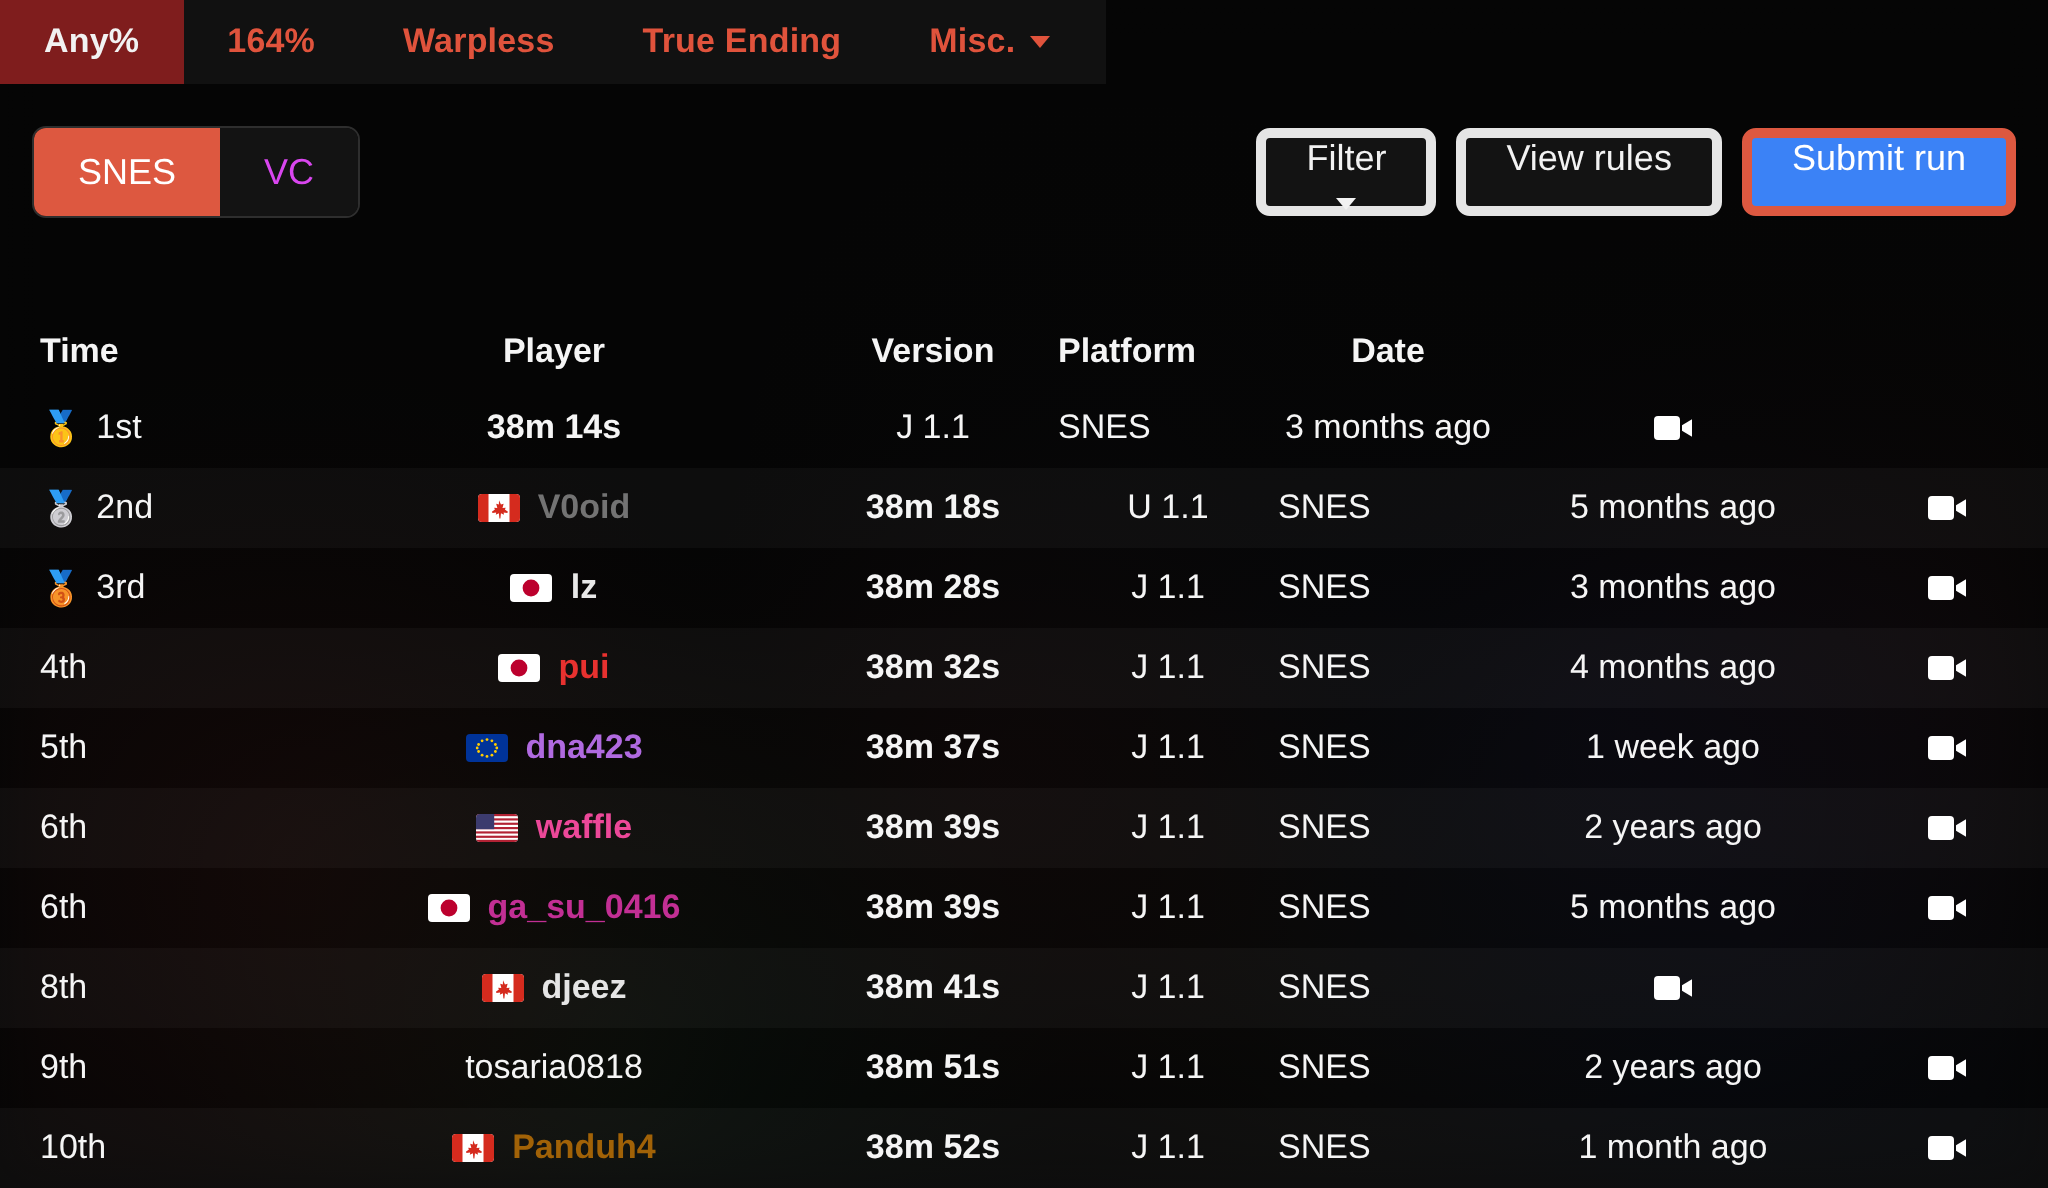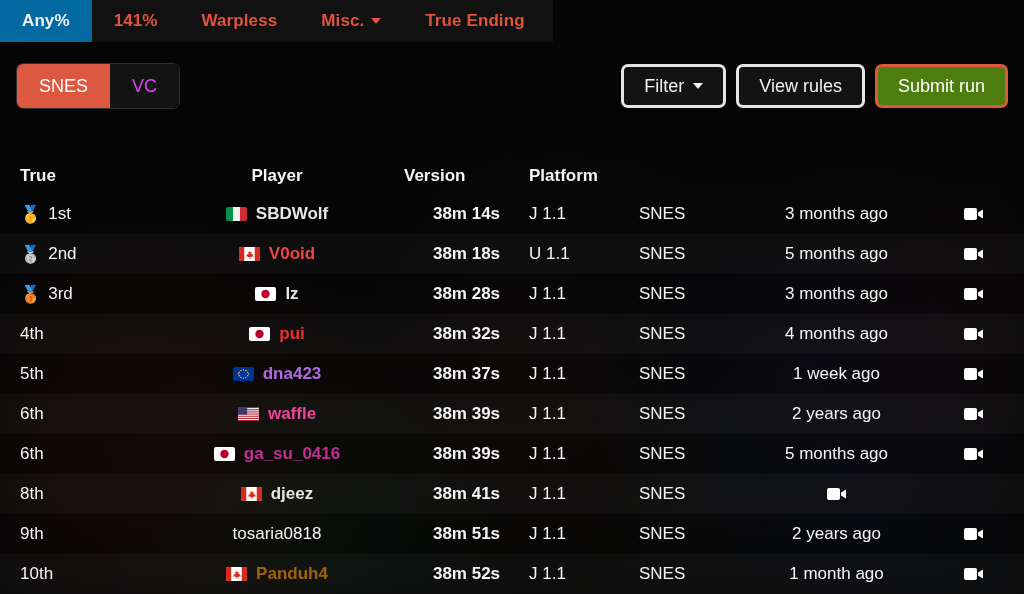--- a/index.html
+++ b/index.html
@@ -67,7 +67,7 @@
     white-space: nowrap;
   }
   .tab.active {
-    background: #0369a1;
+    background: #7f1d1d;
     color: #f2f2f2;
   }
   .tab .caret {

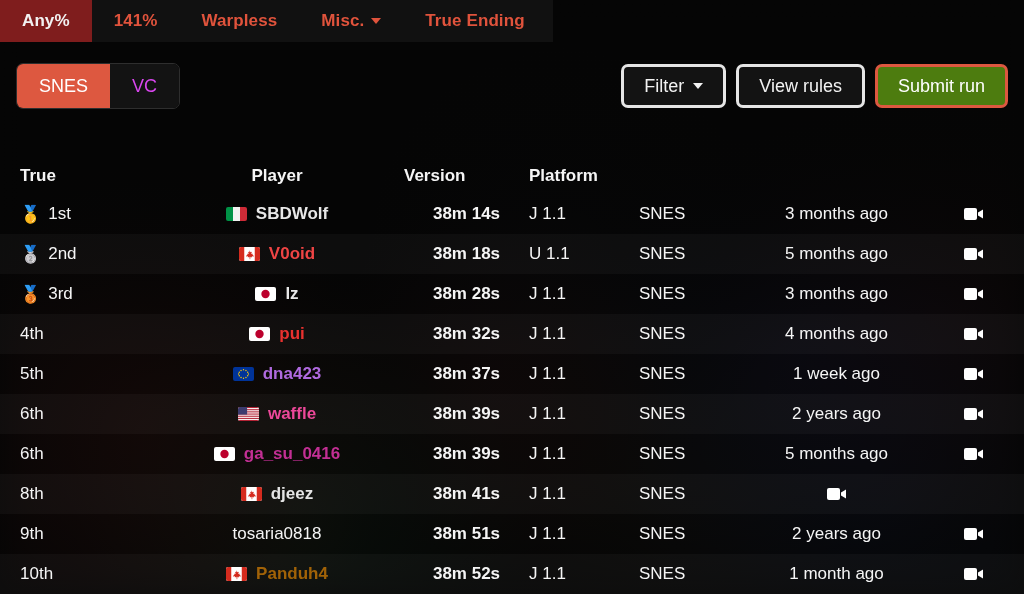--- a/index.html
+++ b/index.html
@@ -195,7 +195,7 @@
         <span>Any%</span>
       </div>
       <div class="tab">
-        <span>141%</span>
+        <span>164%</span>
       </div>
       <div class="tab">
         <span>Warpless</span>

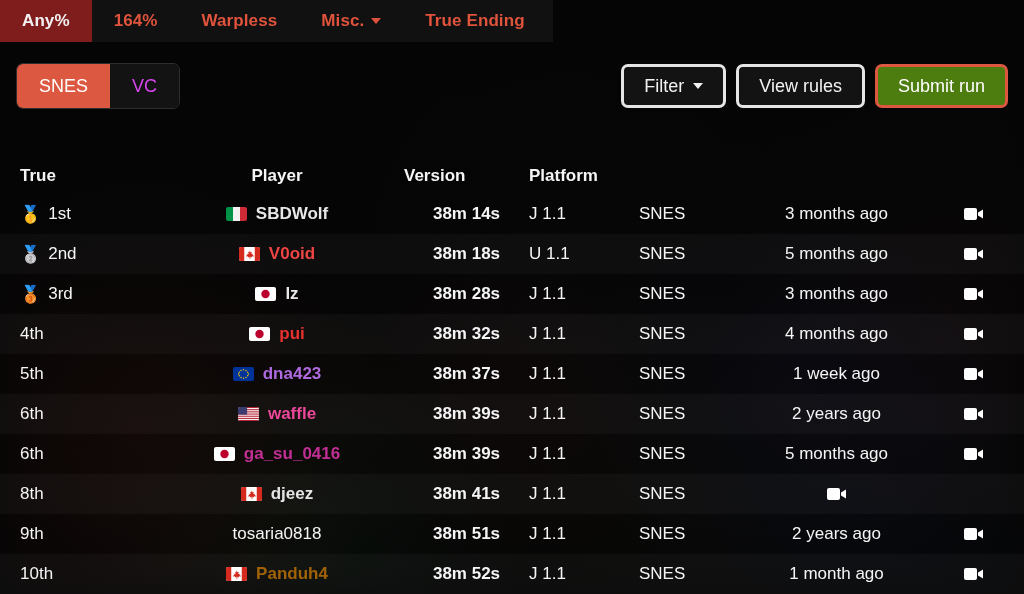--- a/index.html
+++ b/index.html
@@ -201,11 +201,11 @@
         <span>Warpless</span>
       </div>
       <div class="tab">
+        <span>True Ending</span>
+      </div>
+      <div class="tab">
         <span>Misc.</span>
         <span class="caret"></span>
-      </div>
-      <div class="tab">
-        <span>True Ending</span>
       </div>
     </div>
 

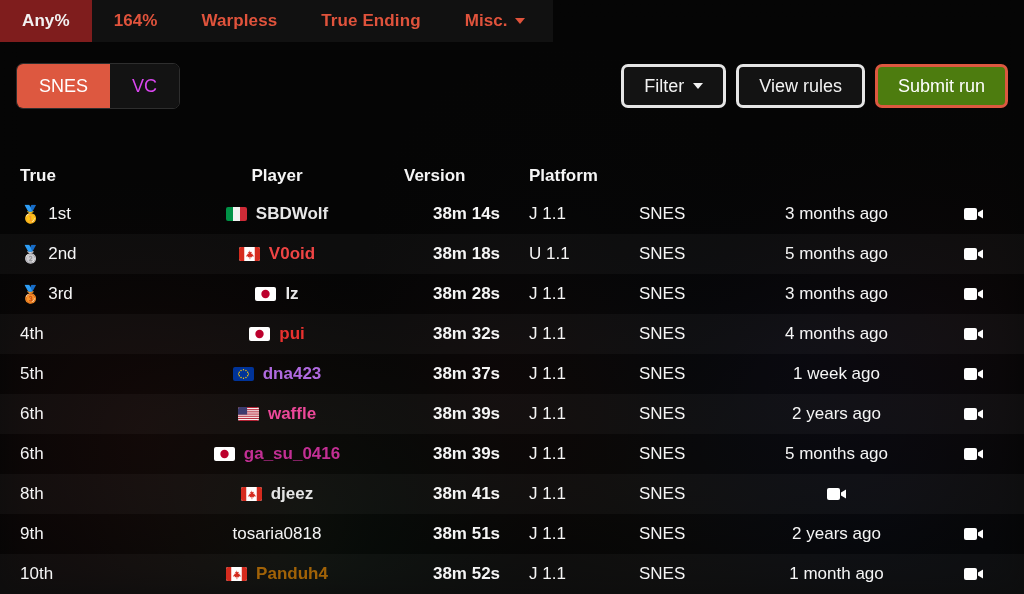--- a/index.html
+++ b/index.html
@@ -117,12 +117,13 @@
     align-items: center;
     gap: 9px;
     border-radius: 7px;
-    border: 3px solid #e5e5e5;
+    border: 5px solid #e5e5e5;
     background: #131313;
     color: #f2f2f2;
     font-size: 18px;
     cursor: pointer;
     white-space: nowrap;
+    flex-direction: column;
   }
   .btn.primary {
     background: #4d7c0f;

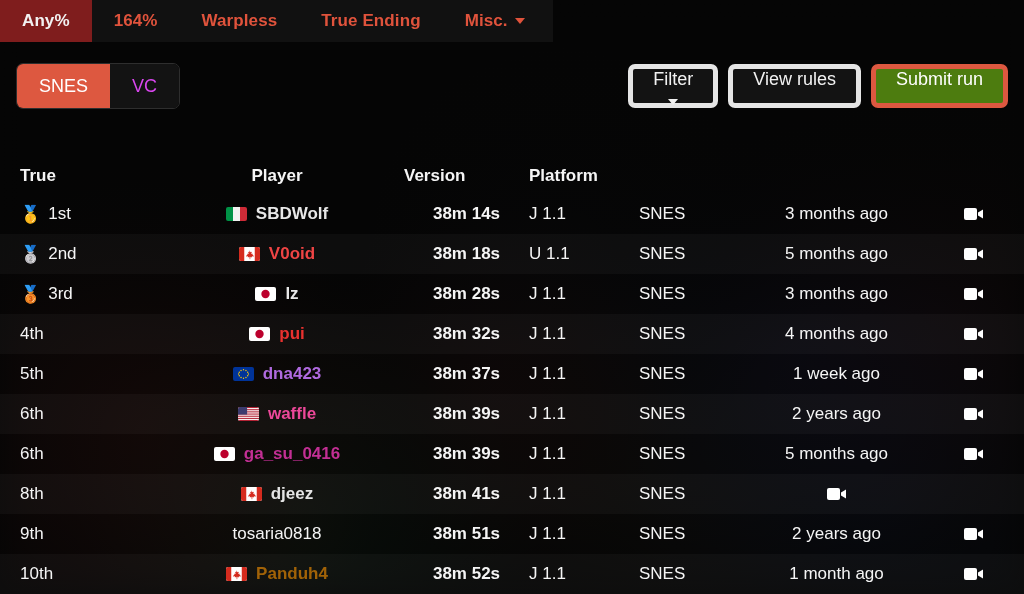--- a/index.html
+++ b/index.html
@@ -126,7 +126,7 @@
     flex-direction: column;
   }
   .btn.primary {
-    background: #4d7c0f;
+    background: #3b82f6;
     border-color: #dd5840;
     color: #fff;
   }

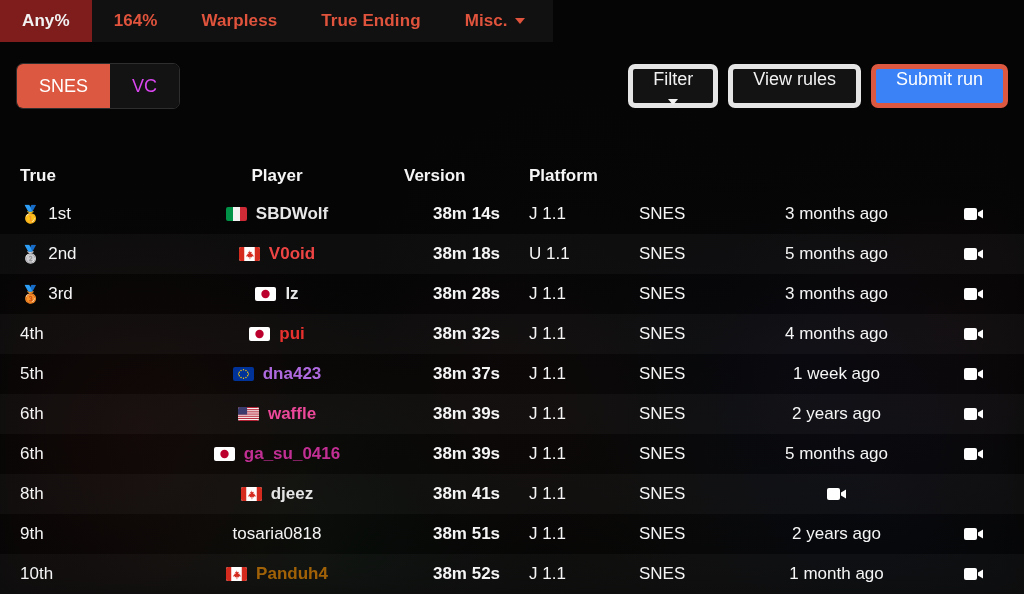--- a/index.html
+++ b/index.html
@@ -232,7 +232,7 @@
 
   <div class="table layer" id="table">
       <div class="row head">
-        <div class="c-rank">True</div>
+        <div class="c-rank">Time</div>
         <div class="c-player">Player</div>
         <div class="c-ver">Version</div>
         <div class="c-plat">Platform</div>

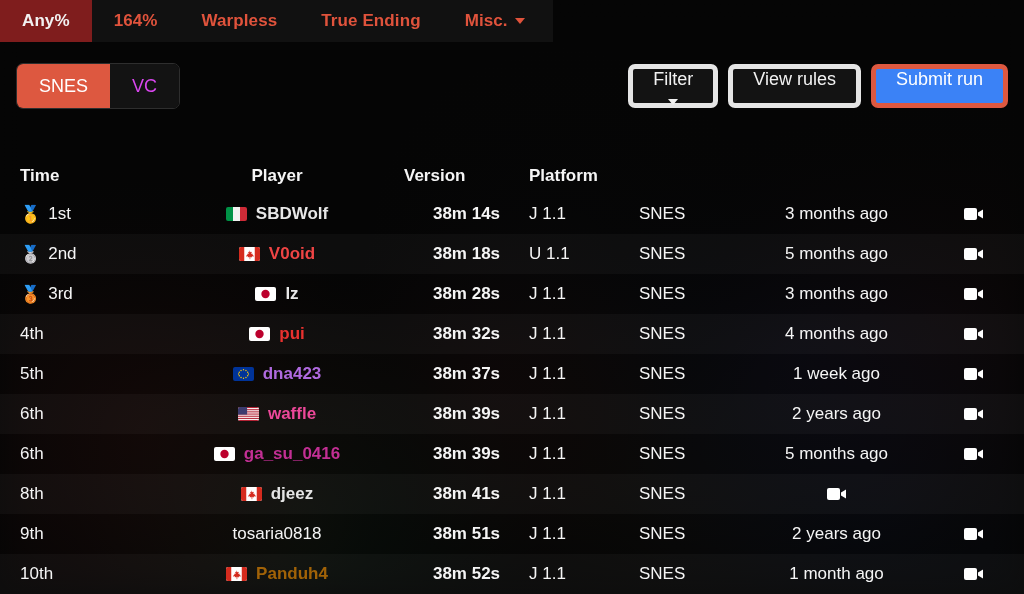--- a/index.html
+++ b/index.html
@@ -161,7 +161,7 @@
   .c-rank   { padding-left: 20px; display: flex; align-items: center; gap: 7px; }
   .c-player { display: flex; align-items: center; justify-content: center; gap: 9px; }
   .c-time   { text-align: center; font-weight: 700; }
-  .c-ver    { text-align: left; }
+  .c-ver    { text-align: center; }
   .c-plat   { text-align: left; }
   .c-date   { text-align: center; }
   .c-vid    { display: flex; align-items: center; justify-content: center; }

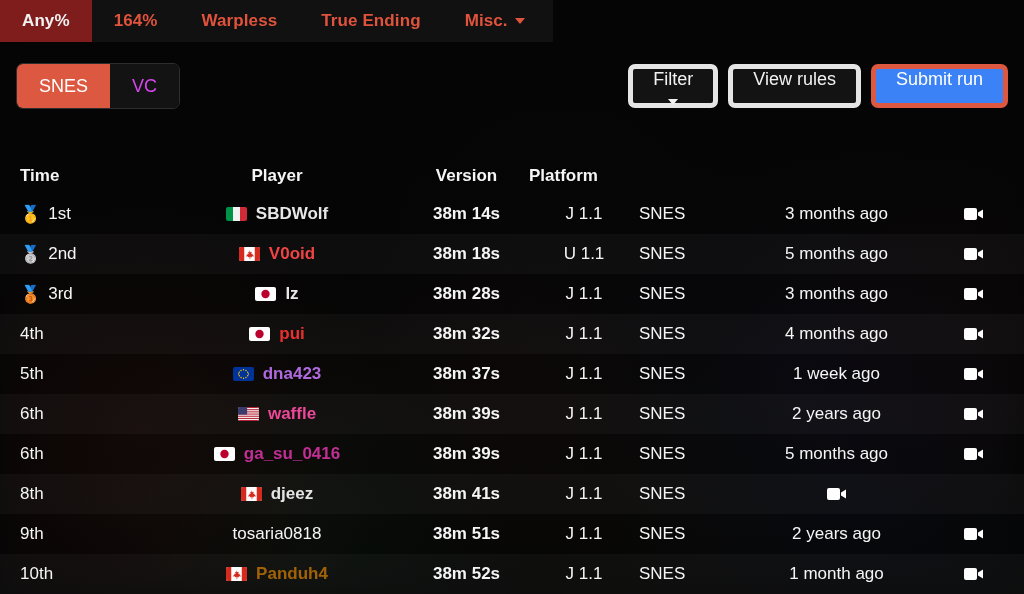--- a/index.html
+++ b/index.html
@@ -236,6 +236,7 @@
         <div class="c-player">Player</div>
         <div class="c-ver">Version</div>
         <div class="c-plat">Platform</div>
+        <div class="c-date">Date</div>
         <div class="c-vid"></div>
       </div>
       <div class="row">

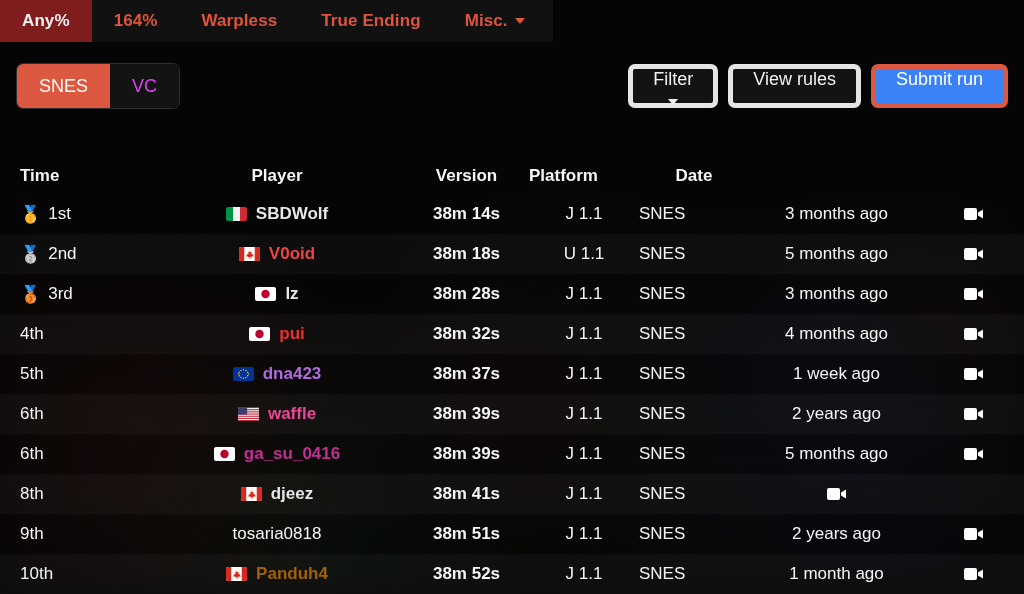--- a/index.html
+++ b/index.html
@@ -244,16 +244,6 @@
           <span class="medal">🥇</span>
           <span>1st</span>
         </div>
-        <div class="c-player">
-          <span>
-            <svg class="flag" viewBox="0 0 30 20" preserveAspectRatio="none">
-              <rect width="10" height="20" fill="#009246"></rect>
-              <rect x="10" width="10" height="20" fill="#f1f2f1"></rect>
-              <rect x="20" width="10" height="20" fill="#ce2b37"></rect>
-            </svg>
-          </span>
-          <span class="pname" style="color:#e8e8e8">SBDWolf</span>
-        </div>
         <div class="c-time"><span>38m</span> <span>14s</span></div>
         <div class="c-ver">J 1.1</div>
         <div class="c-plat">SNES</div>

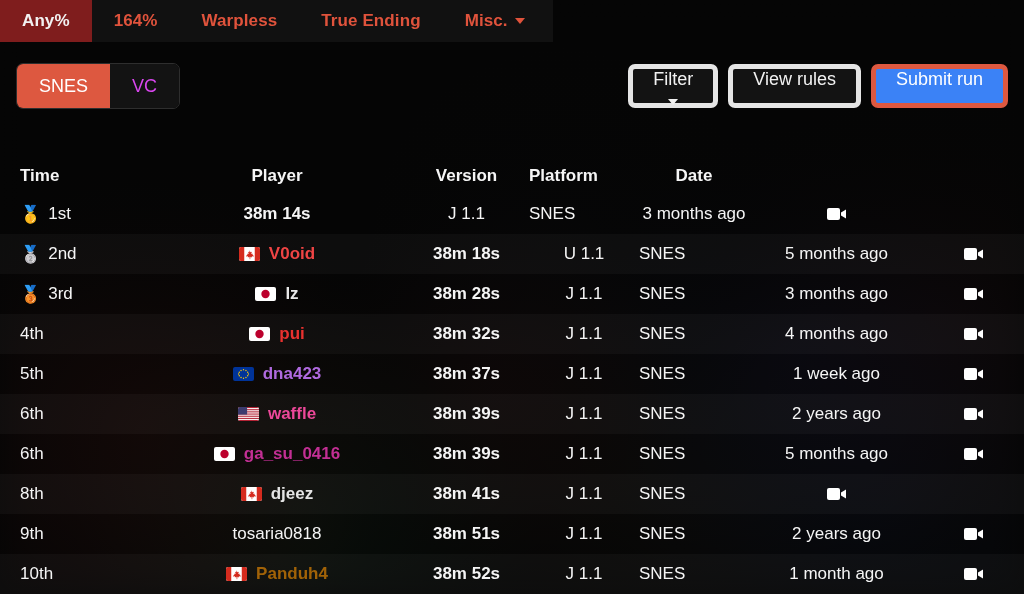--- a/index.html
+++ b/index.html
@@ -269,7 +269,7 @@
               <path d="M15 4.5l1.4 3 1.9-.6-.8 3.1 2.3-.2-.6 1.3 2.2 1.6-.5.9-2.6-.4.3 1.7-2.2-1.1-.4 3.7h-.7l-.4-3.7-2.2 1.1.3-1.7-2.6.4-.5-.9 2.2-1.6-.6-1.3 2.3.2-.8-3.1 1.9.6z" fill="#d52b1e"></path>
             </svg>
           </span>
-          <span class="pname" style="color:#ef4444">V0oid</span>
+          <span class="pname" style="color:#737373">V0oid</span>
         </div>
         <div class="c-time"><span>38m</span> <span>18s</span></div>
         <div class="c-ver">U 1.1</div>

